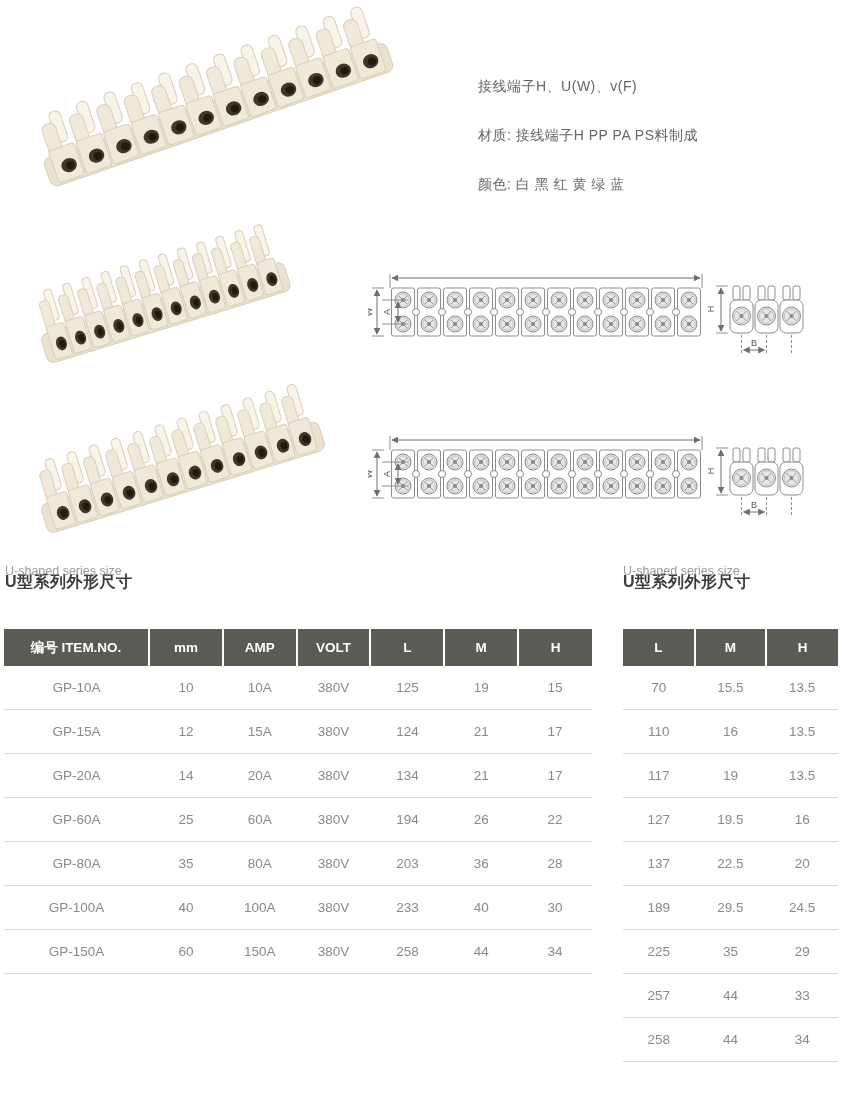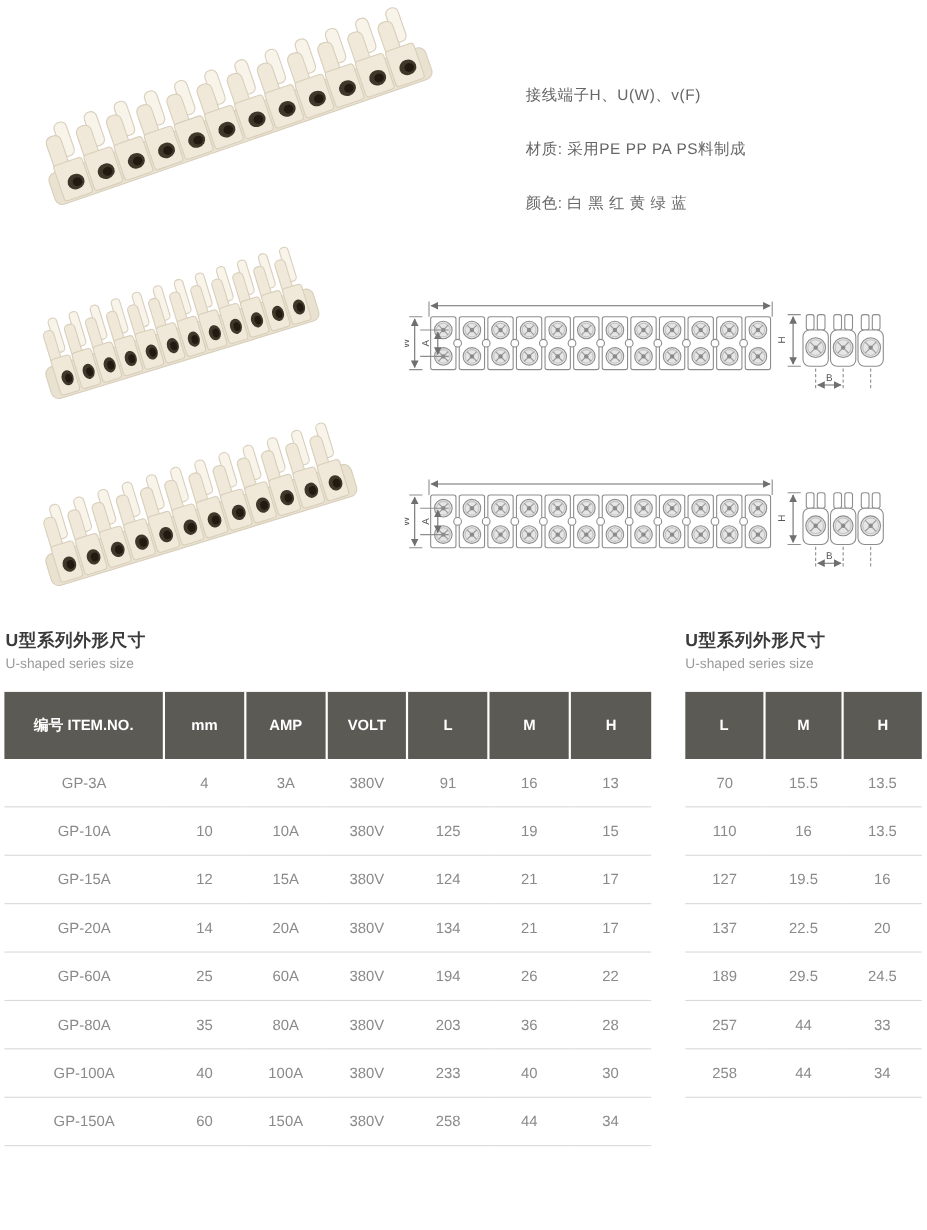--- a/index.html
+++ b/index.html
@@ -224,7 +224,7 @@
 
   <div class="desc">
     <p>接线端子H、U(W)、v(F)</p>
-    <p>材质: 采用PE PP PA PS料制成</p>
+    <p>材质: 接线端子H PP PA PS料制成</p>
     <p>颜色: 白 黑 红 黄 绿 蓝</p>
   </div>
 

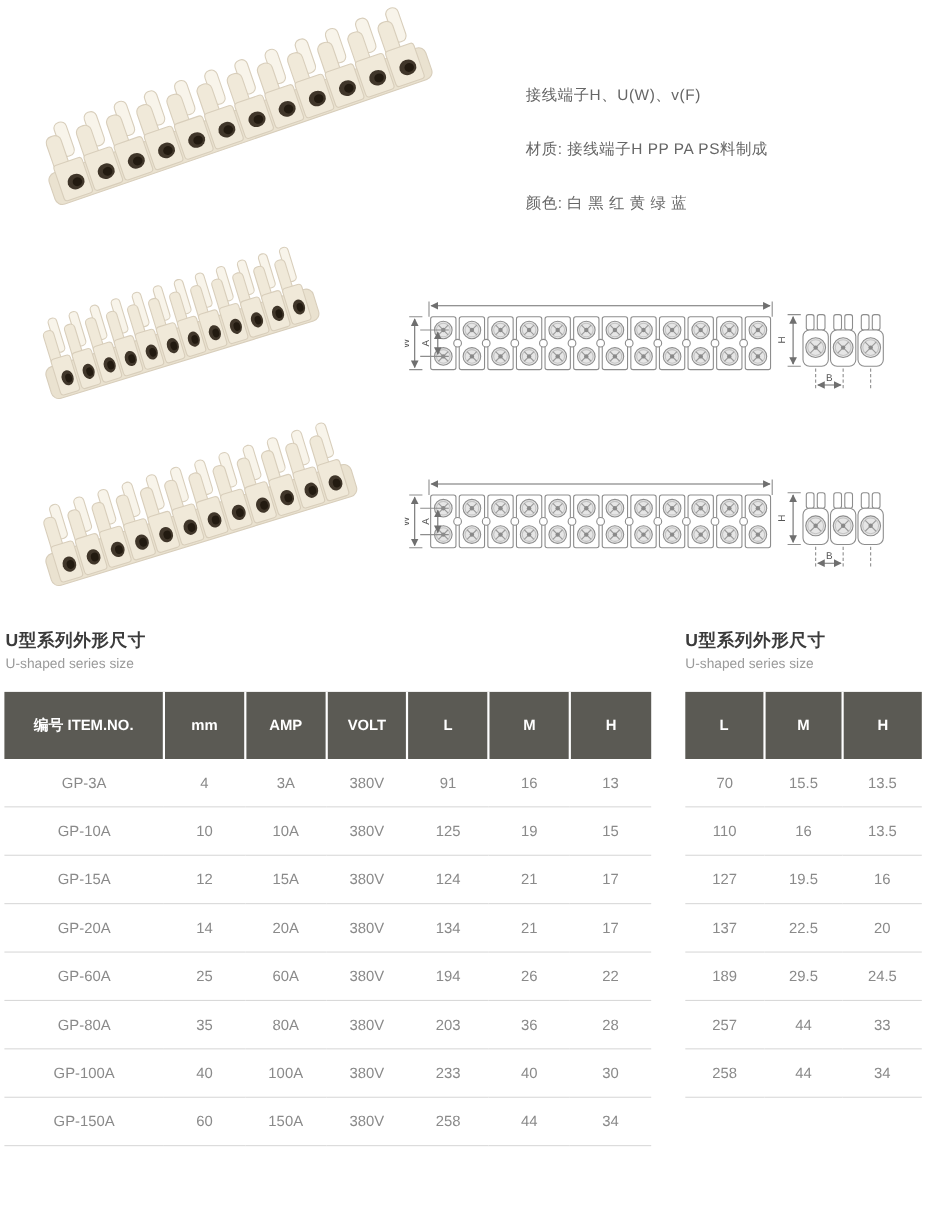--- a/index.html
+++ b/index.html
@@ -8,7 +8,7 @@
   .desc{position:absolute;left:478px;top:78px;font-size:14px;color:var(--desc-text,#666);}
   .desc p{margin:0 13px 31px 0;letter-spacing:.5px;}
   .sec-title{position:absolute;top:572px;font-size:16px;font-weight:bold;color:var(--title-text,#3b3b3b);letter-spacing:.5px;}
-  .sec-sub{position:absolute;top:596px;font-size:12.5px;color:var(--subtitle-text,#9a9a9a);}
+  .sec-sub{position:absolute;top:564px;font-size:12.5px;color:var(--subtitle-text,#9a9a9a);}
   table.tbl{position:absolute;top:629px;border-collapse:collapse;table-layout:fixed;}
   .tbl-left{left:4px;width:588px;}
   .tbl-right{left:623px;width:215px;}

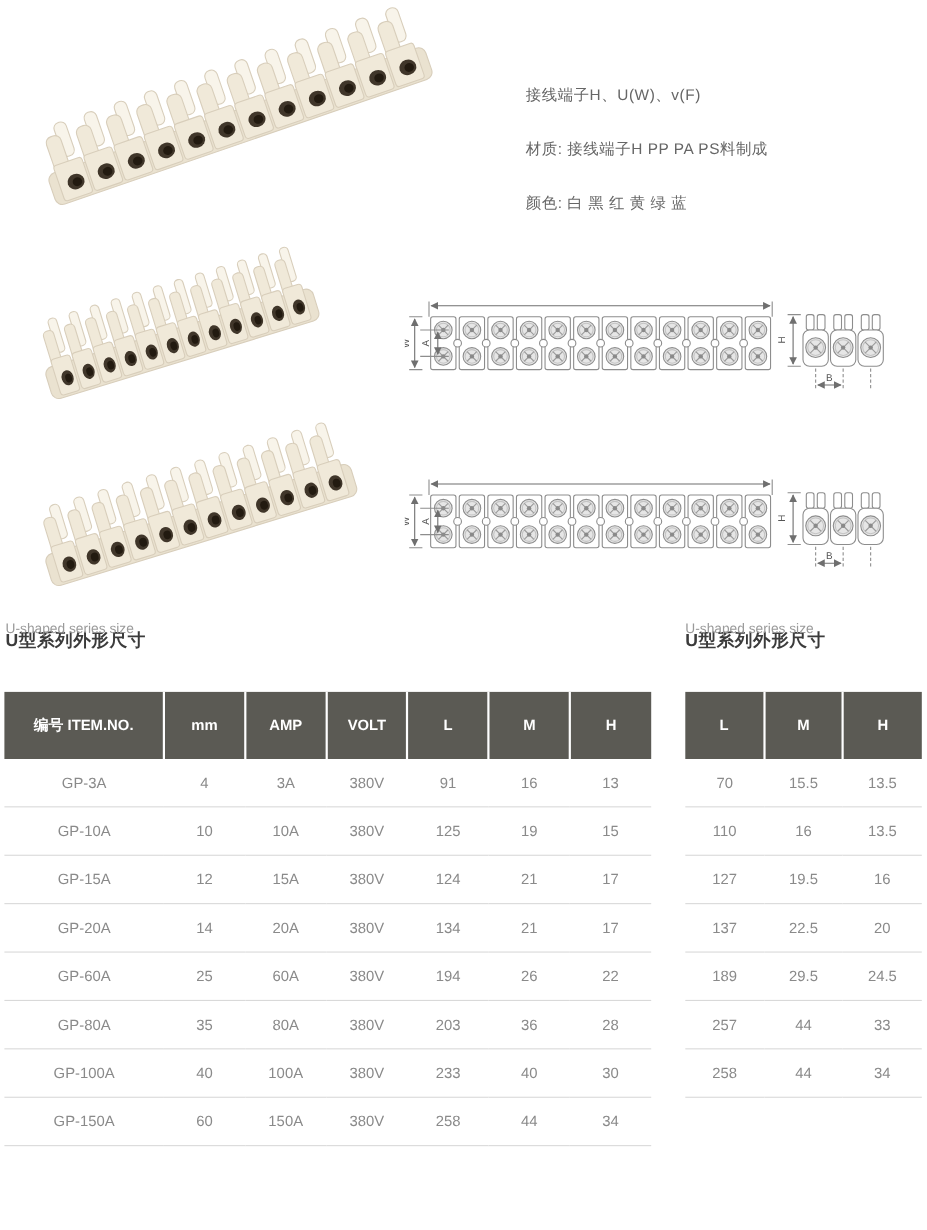--- a/index.html
+++ b/index.html
@@ -13,7 +13,7 @@
   .tbl-left{left:4px;width:588px;}
   .tbl-right{left:623px;width:215px;}
   .tbl th{background:var(--header-bg,#5b5a54);color:var(--header-text,#fff);
-      font-size:13.5px;font-weight:bold;height:37px;padding:12px;text-align:center;}
+      font-size:13.5px;font-weight:bold;height:37px;padding:0;text-align:center;}
   .tbl th + th{border-left:2px solid #fff;}
   .tbl td{height:43px;text-align:center;font-size:13.5px;color:var(--row-text,#8a8a8a);
       border-bottom:1px solid #d9d9d9;padding:0;}

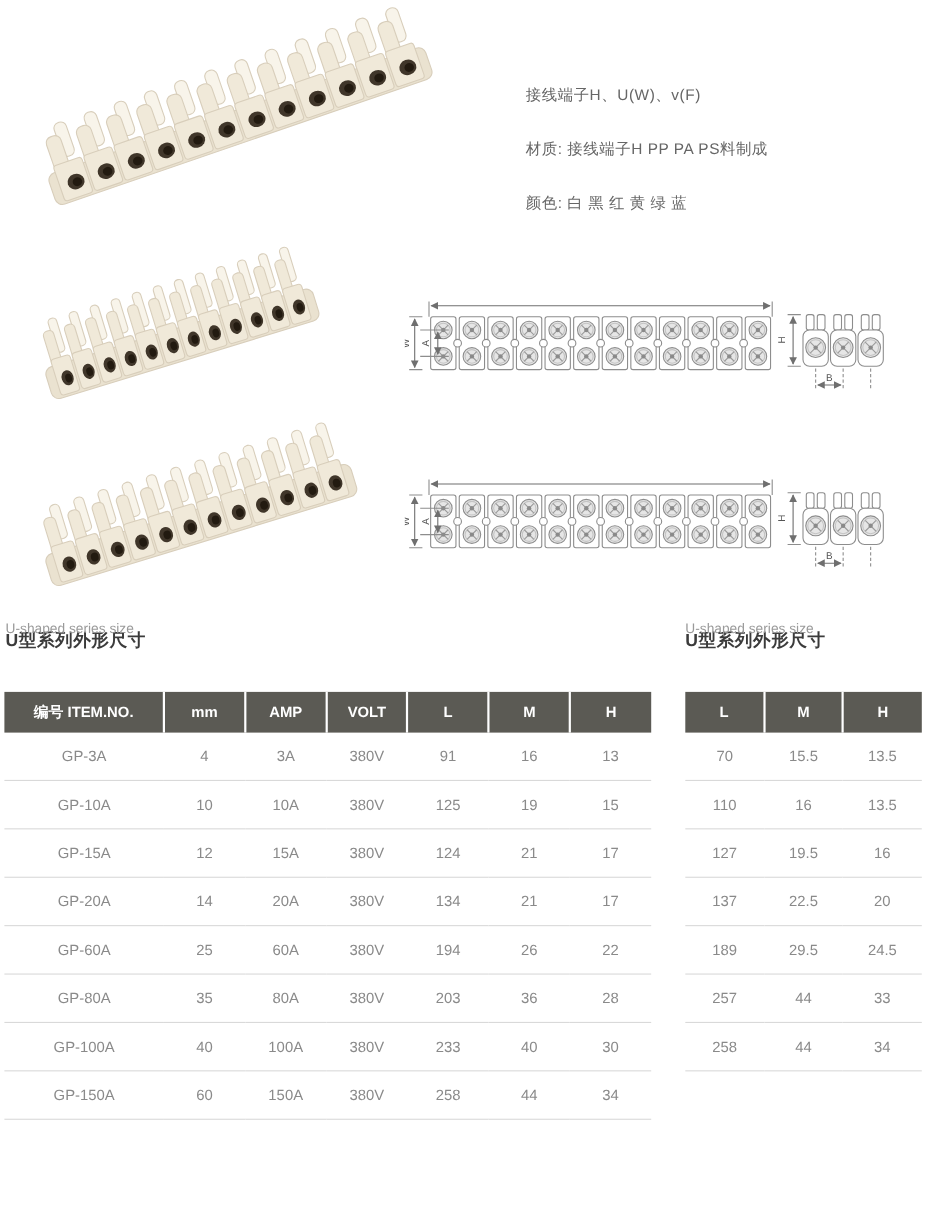--- a/index.html
+++ b/index.html
@@ -647,15 +647,6 @@
       </thead>
       <tbody>
         <tr>
-          <td>GP-3A</td>
-          <td>4</td>
-          <td>3A</td>
-          <td>380V</td>
-          <td>91</td>
-          <td>16</td>
-          <td>13</td>
-        </tr>
-        <tr>
           <td>GP-10A</td>
           <td>10</td>
           <td>10A</td>

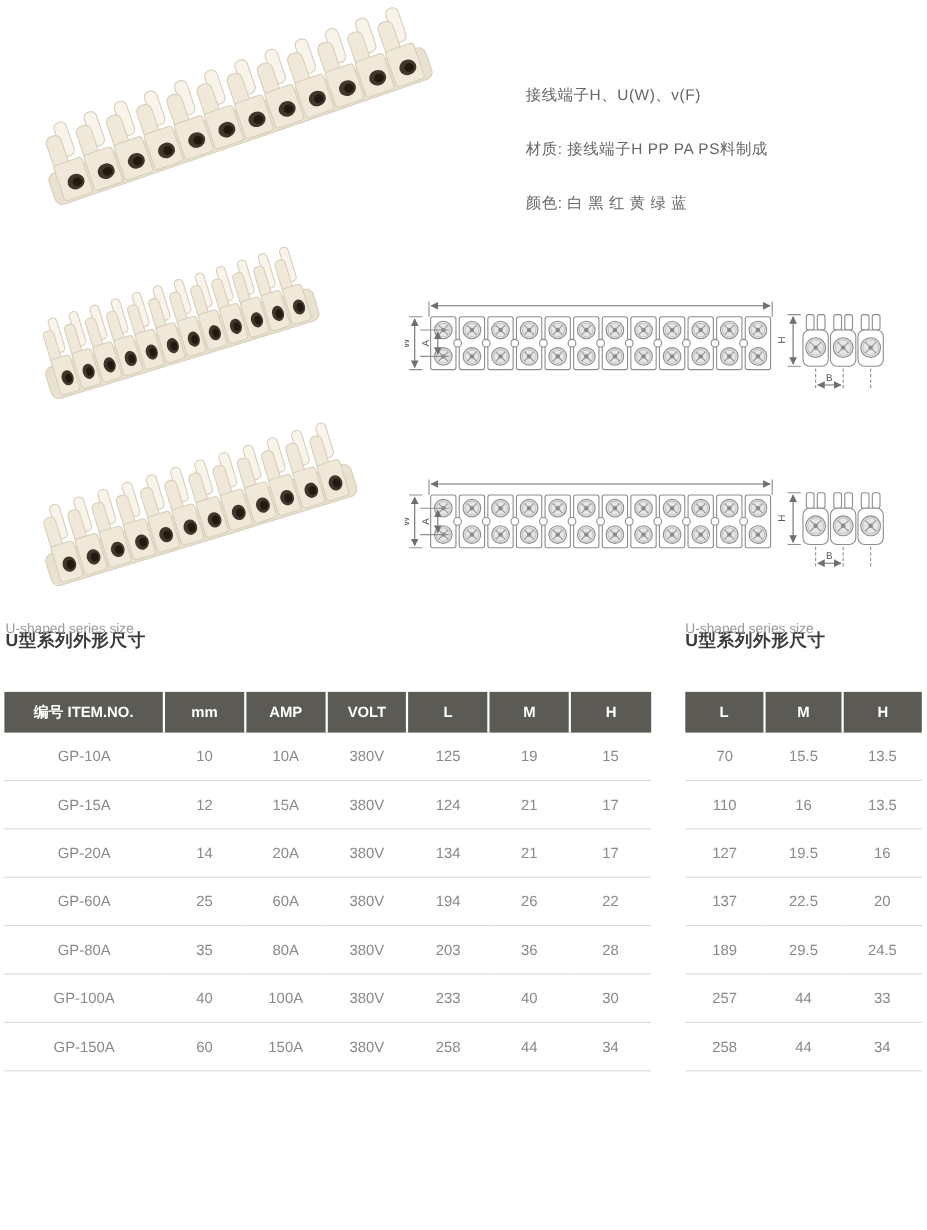--- a/index.html
+++ b/index.html
@@ -736,6 +736,11 @@
           <td>13.5</td>
         </tr>
         <tr>
+          <td>117</td>
+          <td>19</td>
+          <td>13.5</td>
+        </tr>
+        <tr>
           <td>127</td>
           <td>19.5</td>
           <td>16</td>

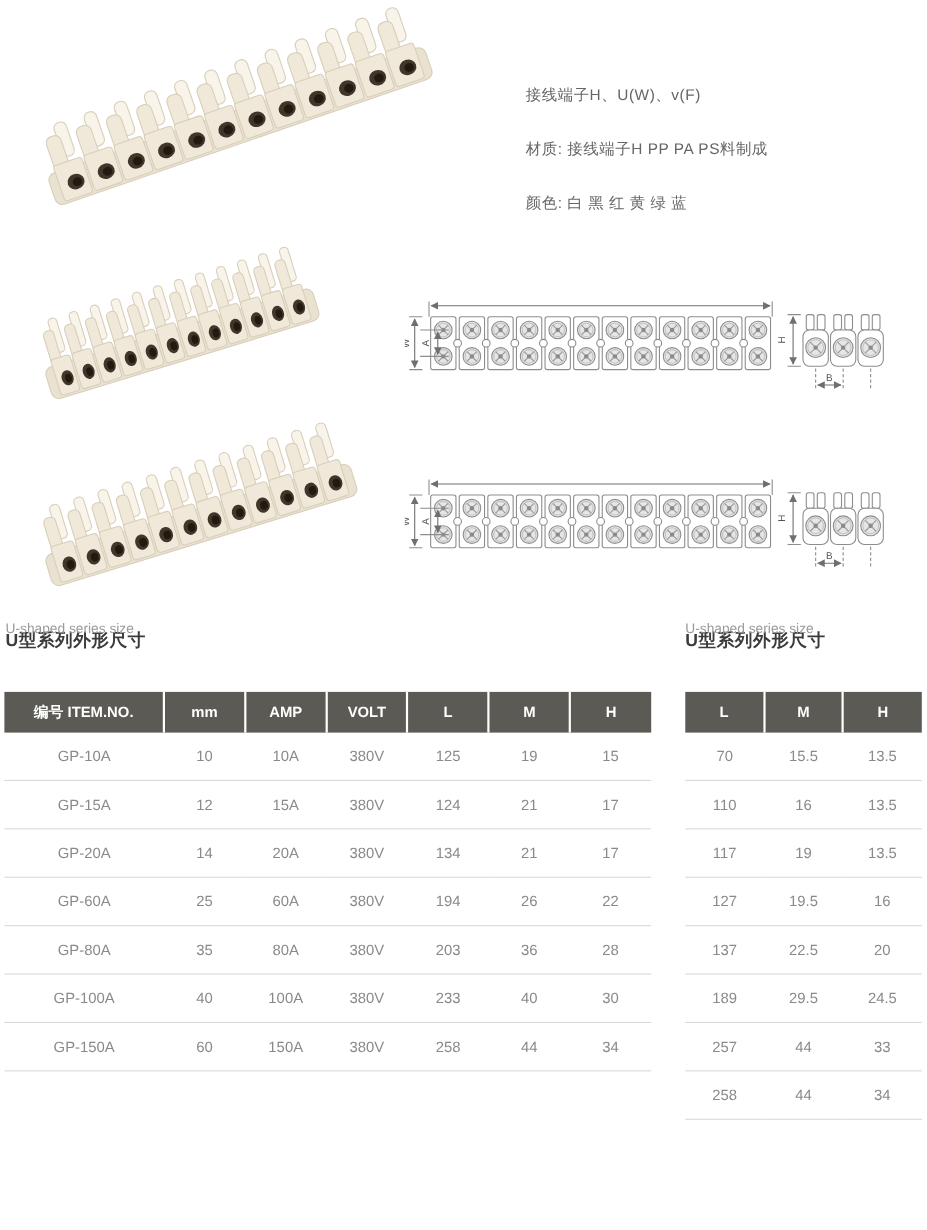--- a/index.html
+++ b/index.html
@@ -756,6 +756,11 @@
           <td>24.5</td>
         </tr>
         <tr>
+          <td>225</td>
+          <td>35</td>
+          <td>29</td>
+        </tr>
+        <tr>
           <td>257</td>
           <td>44</td>
           <td>33</td>

